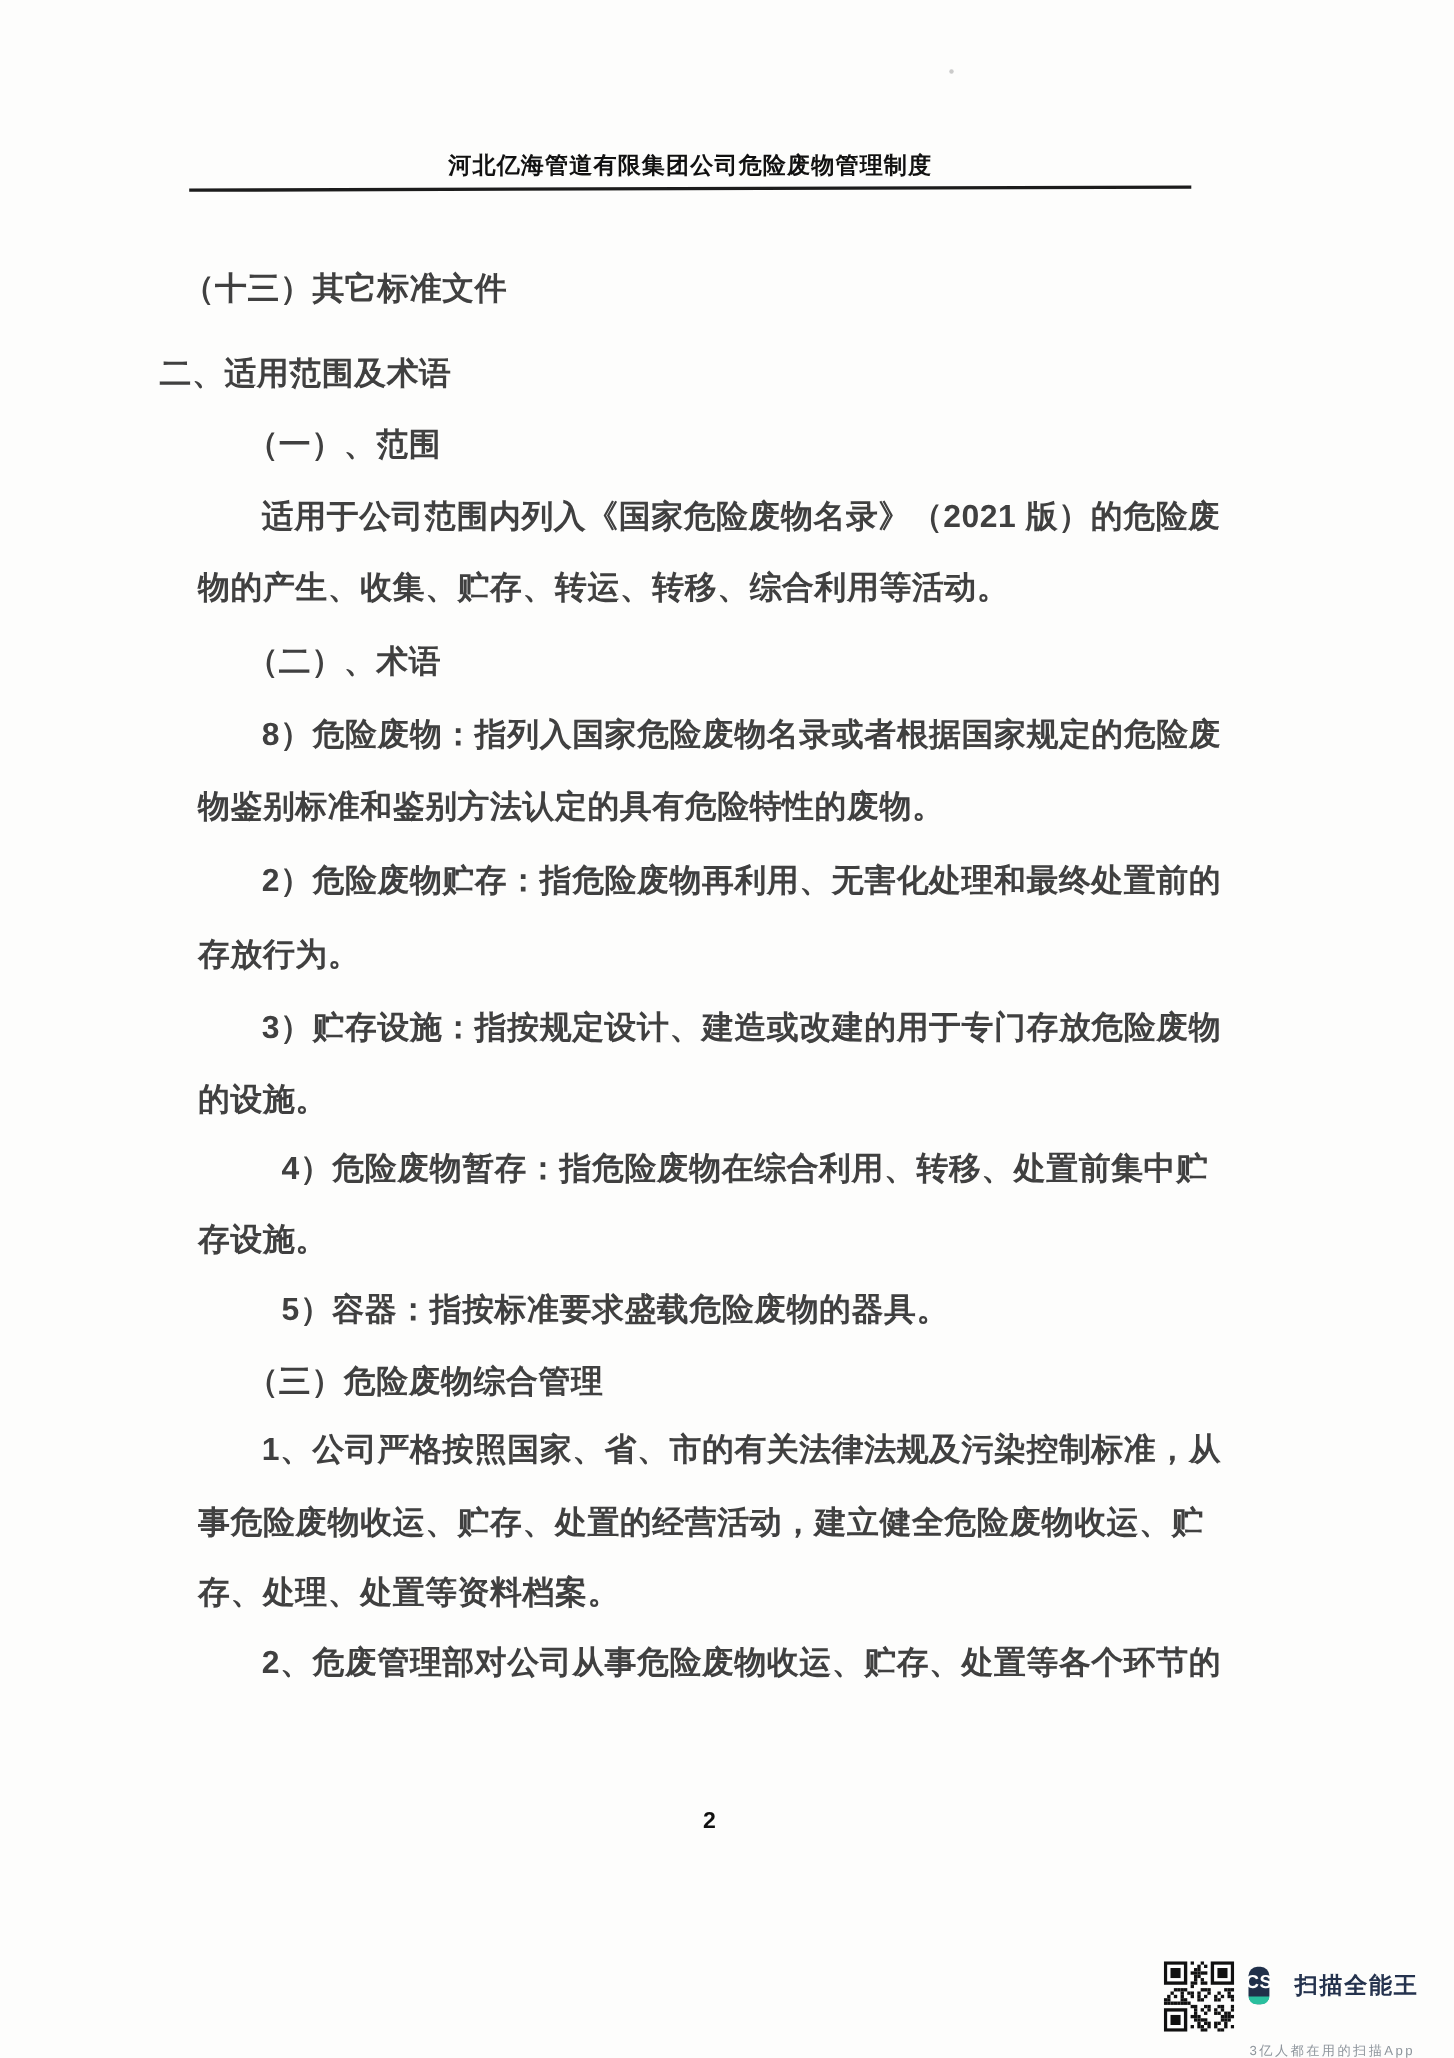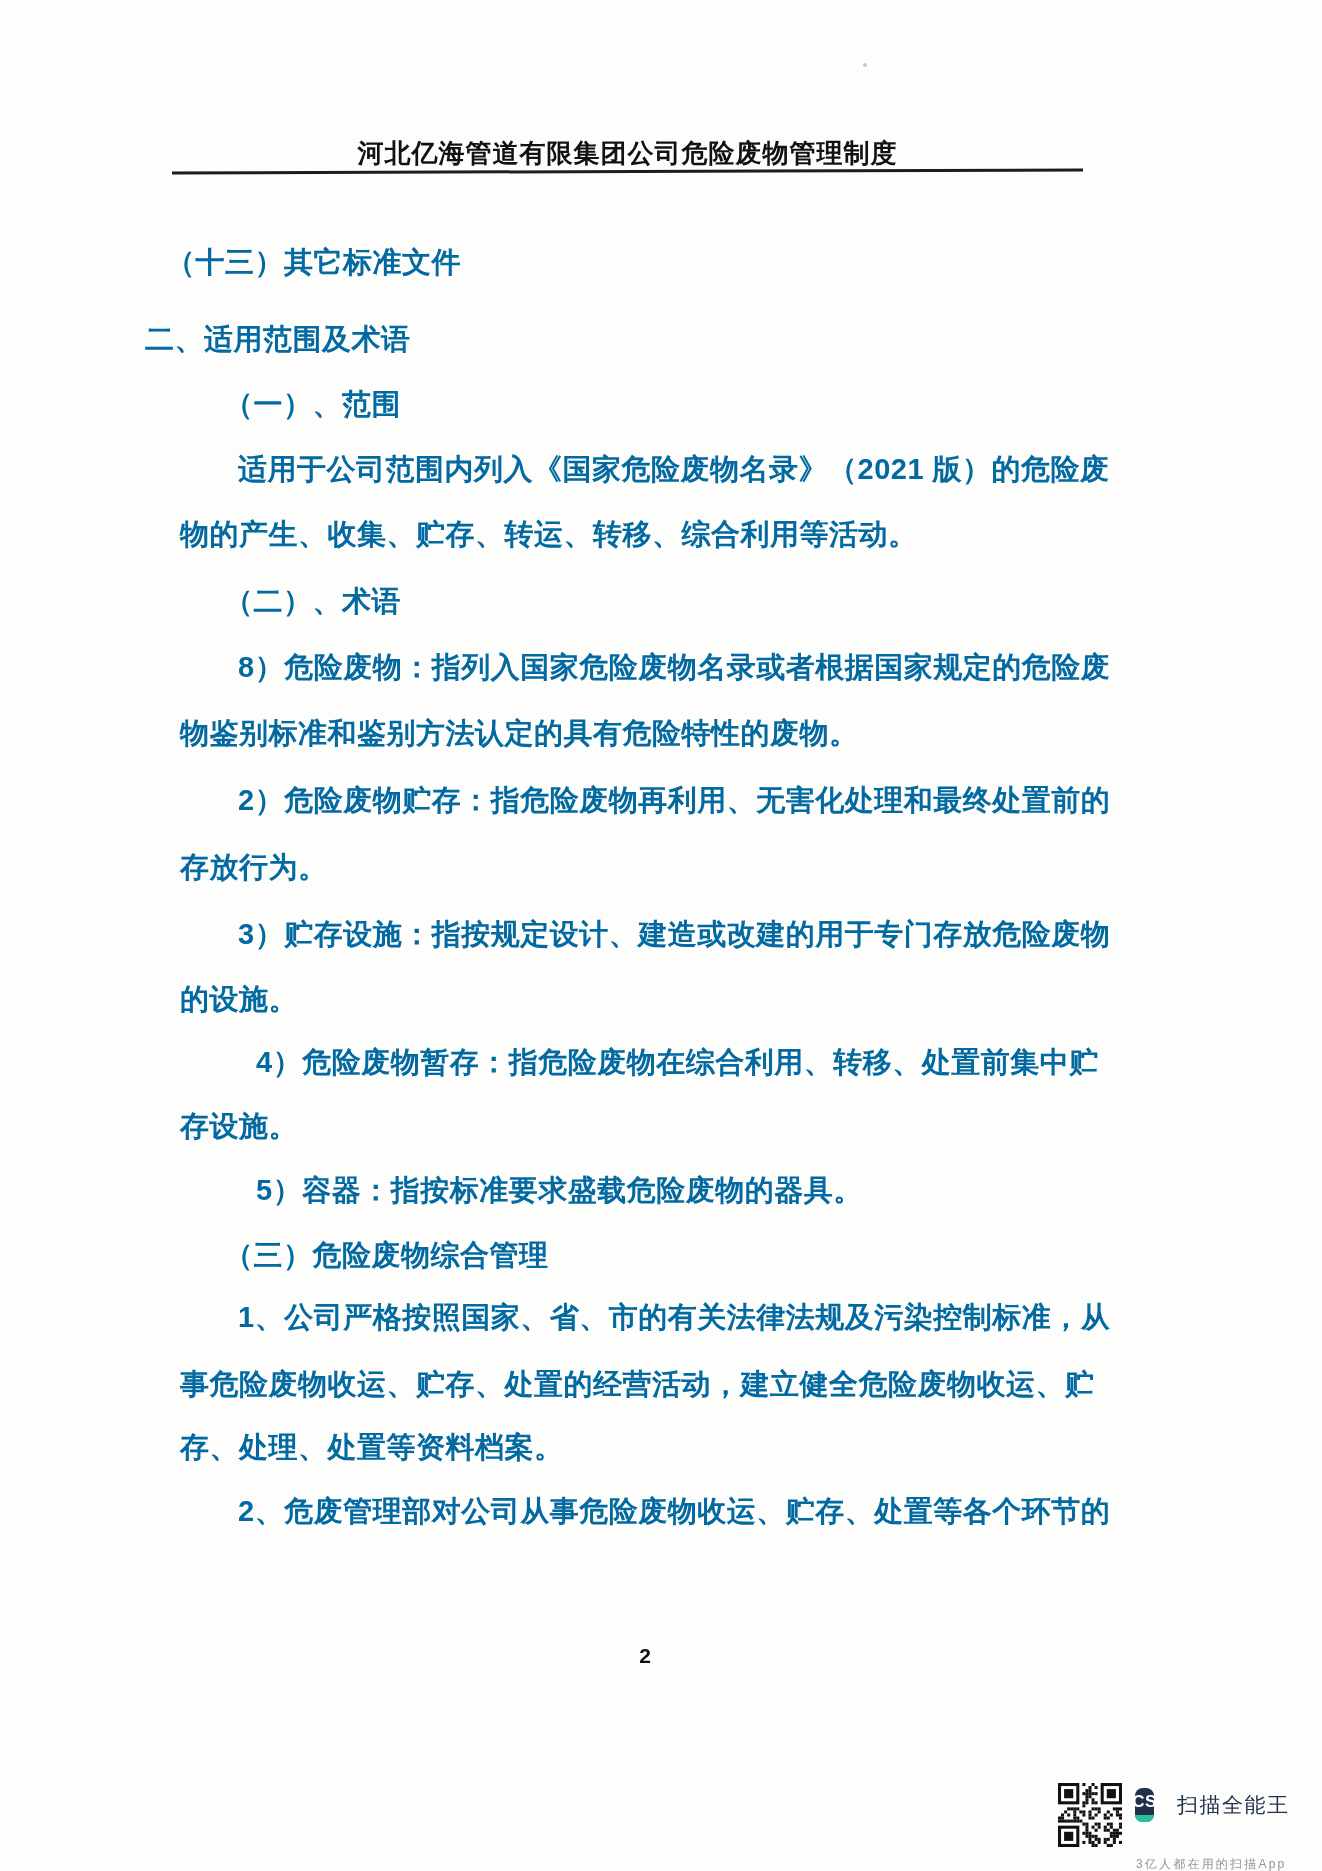--- a/index.html
+++ b/index.html
@@ -16,7 +16,7 @@
   .header-title{
     position:absolute;top:136px;left:172px;width:911px;
     text-align:center;
-    font-size:26px;font-weight:700;
+    font-size:21px;font-weight:700;
     letter-spacing:1px;
     color:#111;
   }

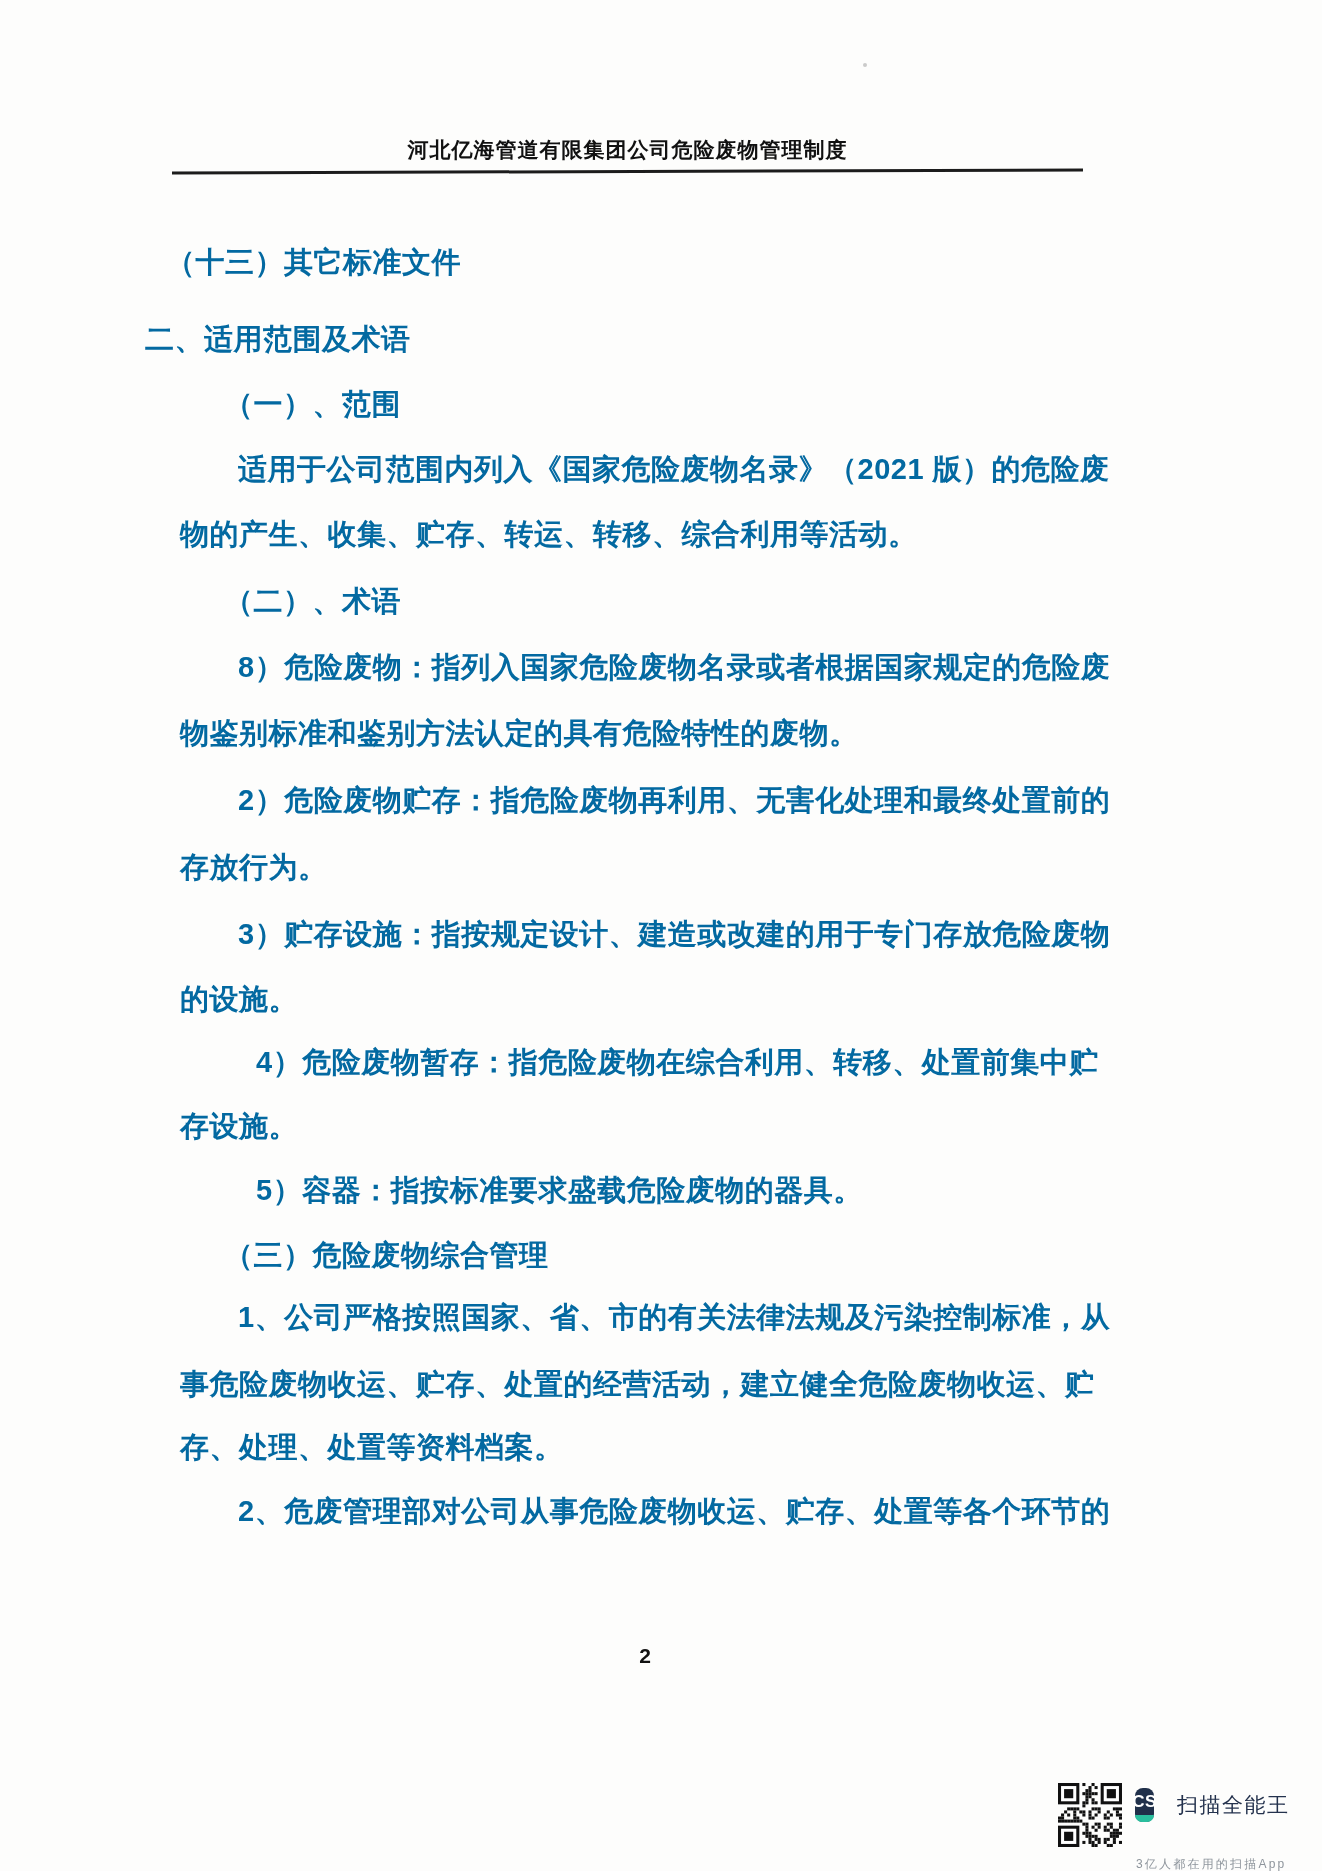--- a/index.html
+++ b/index.html
@@ -31,7 +31,7 @@
     font-size:29px;font-weight:600;
     letter-spacing:0.5px;
     white-space:nowrap;
-    color:#0369a1;
+    color:#404040;
   }
   .ml145{left:145px;}
   .ml166{left:166px;}

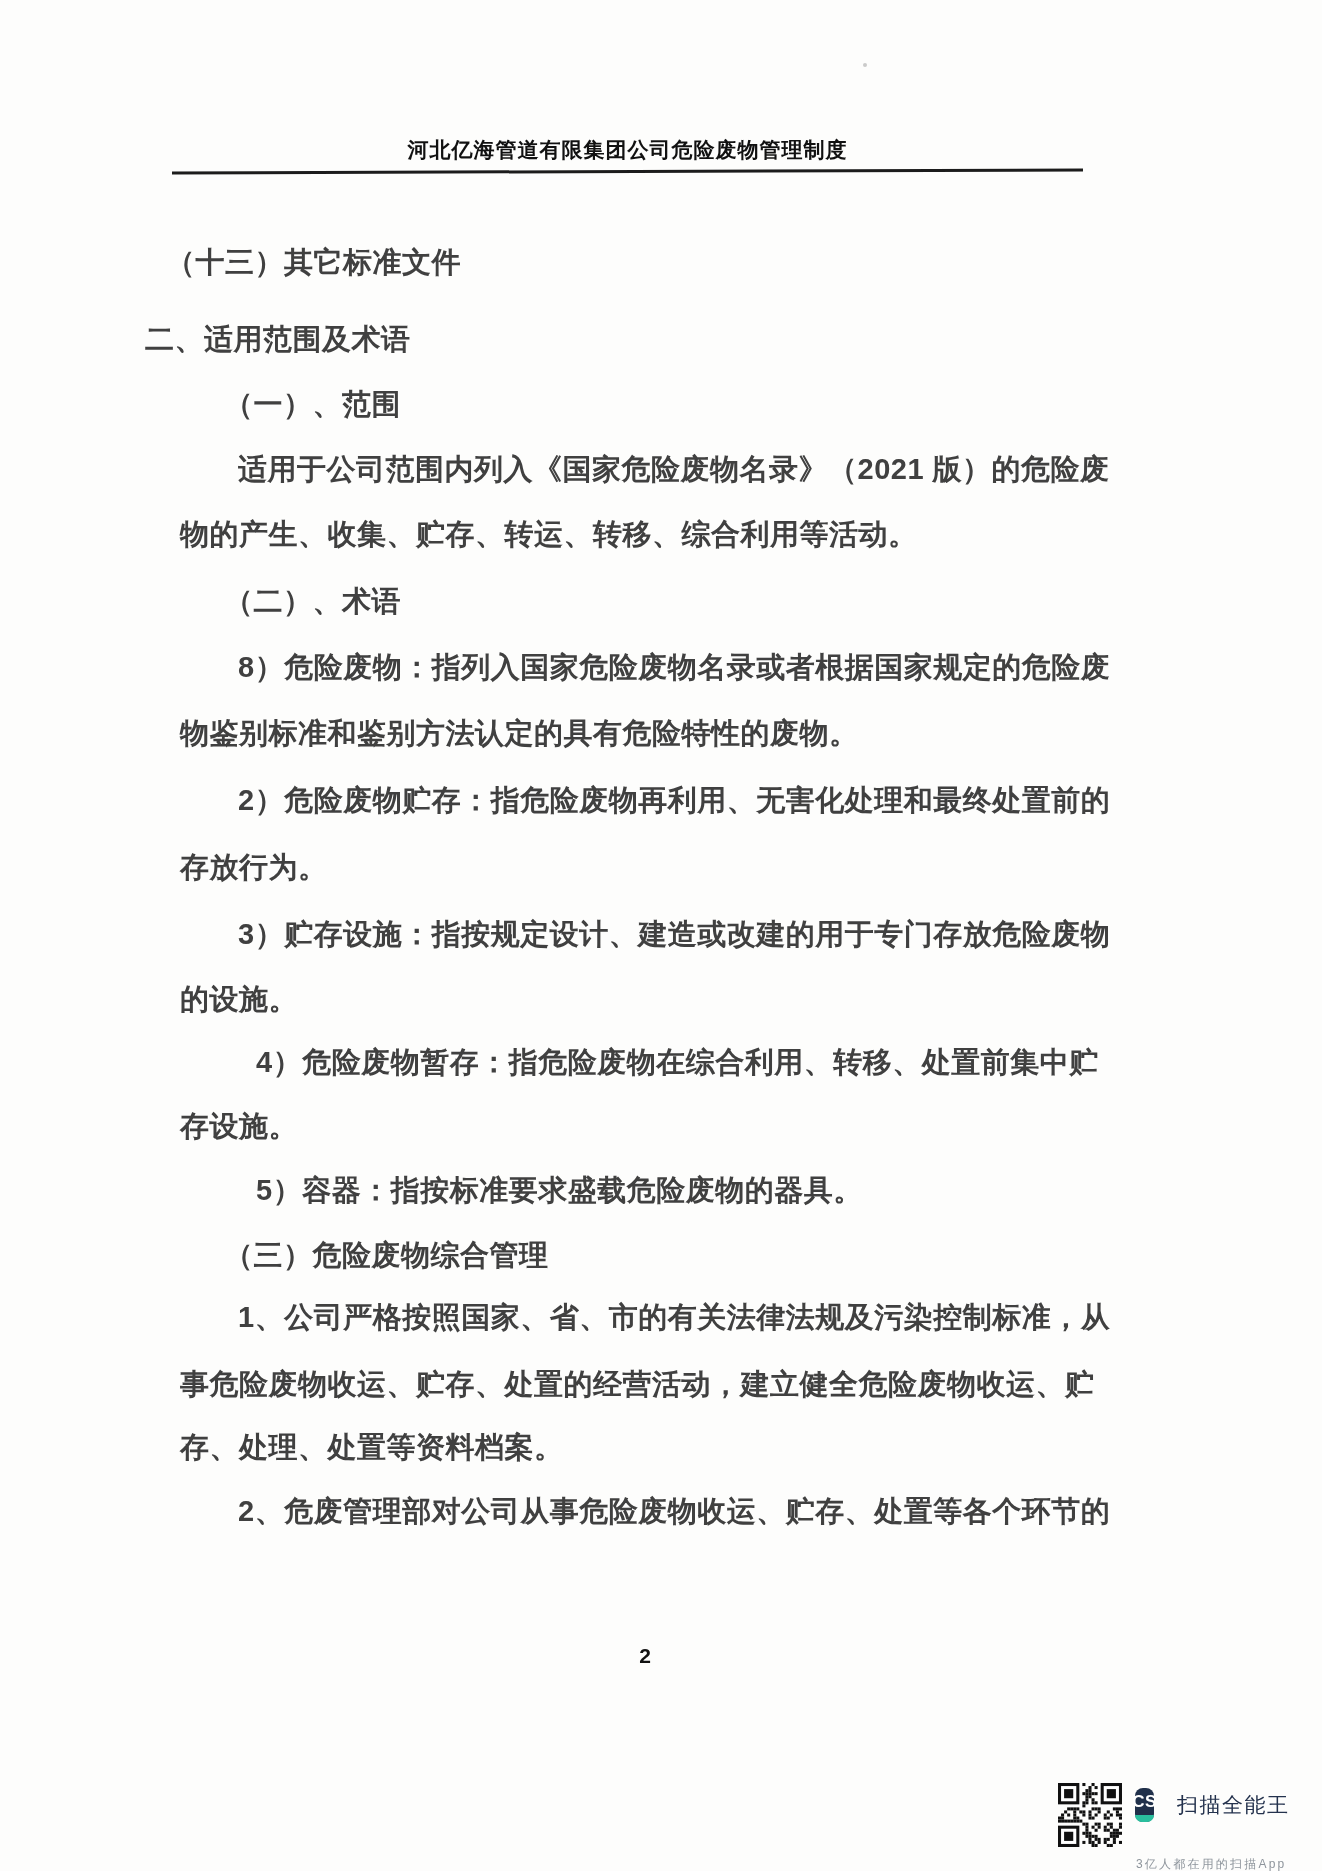--- a/index.html
+++ b/index.html
@@ -67,7 +67,7 @@
   }
   .wm-title{
     position:absolute;top:1791px;left:1177px;
-    font-size:21px;font-weight:400;color:#24324d;
+    font-size:21px;font-weight:700;color:#24324d;
     letter-spacing:1.5px;white-space:nowrap;
   }
   .wm-tagline{

